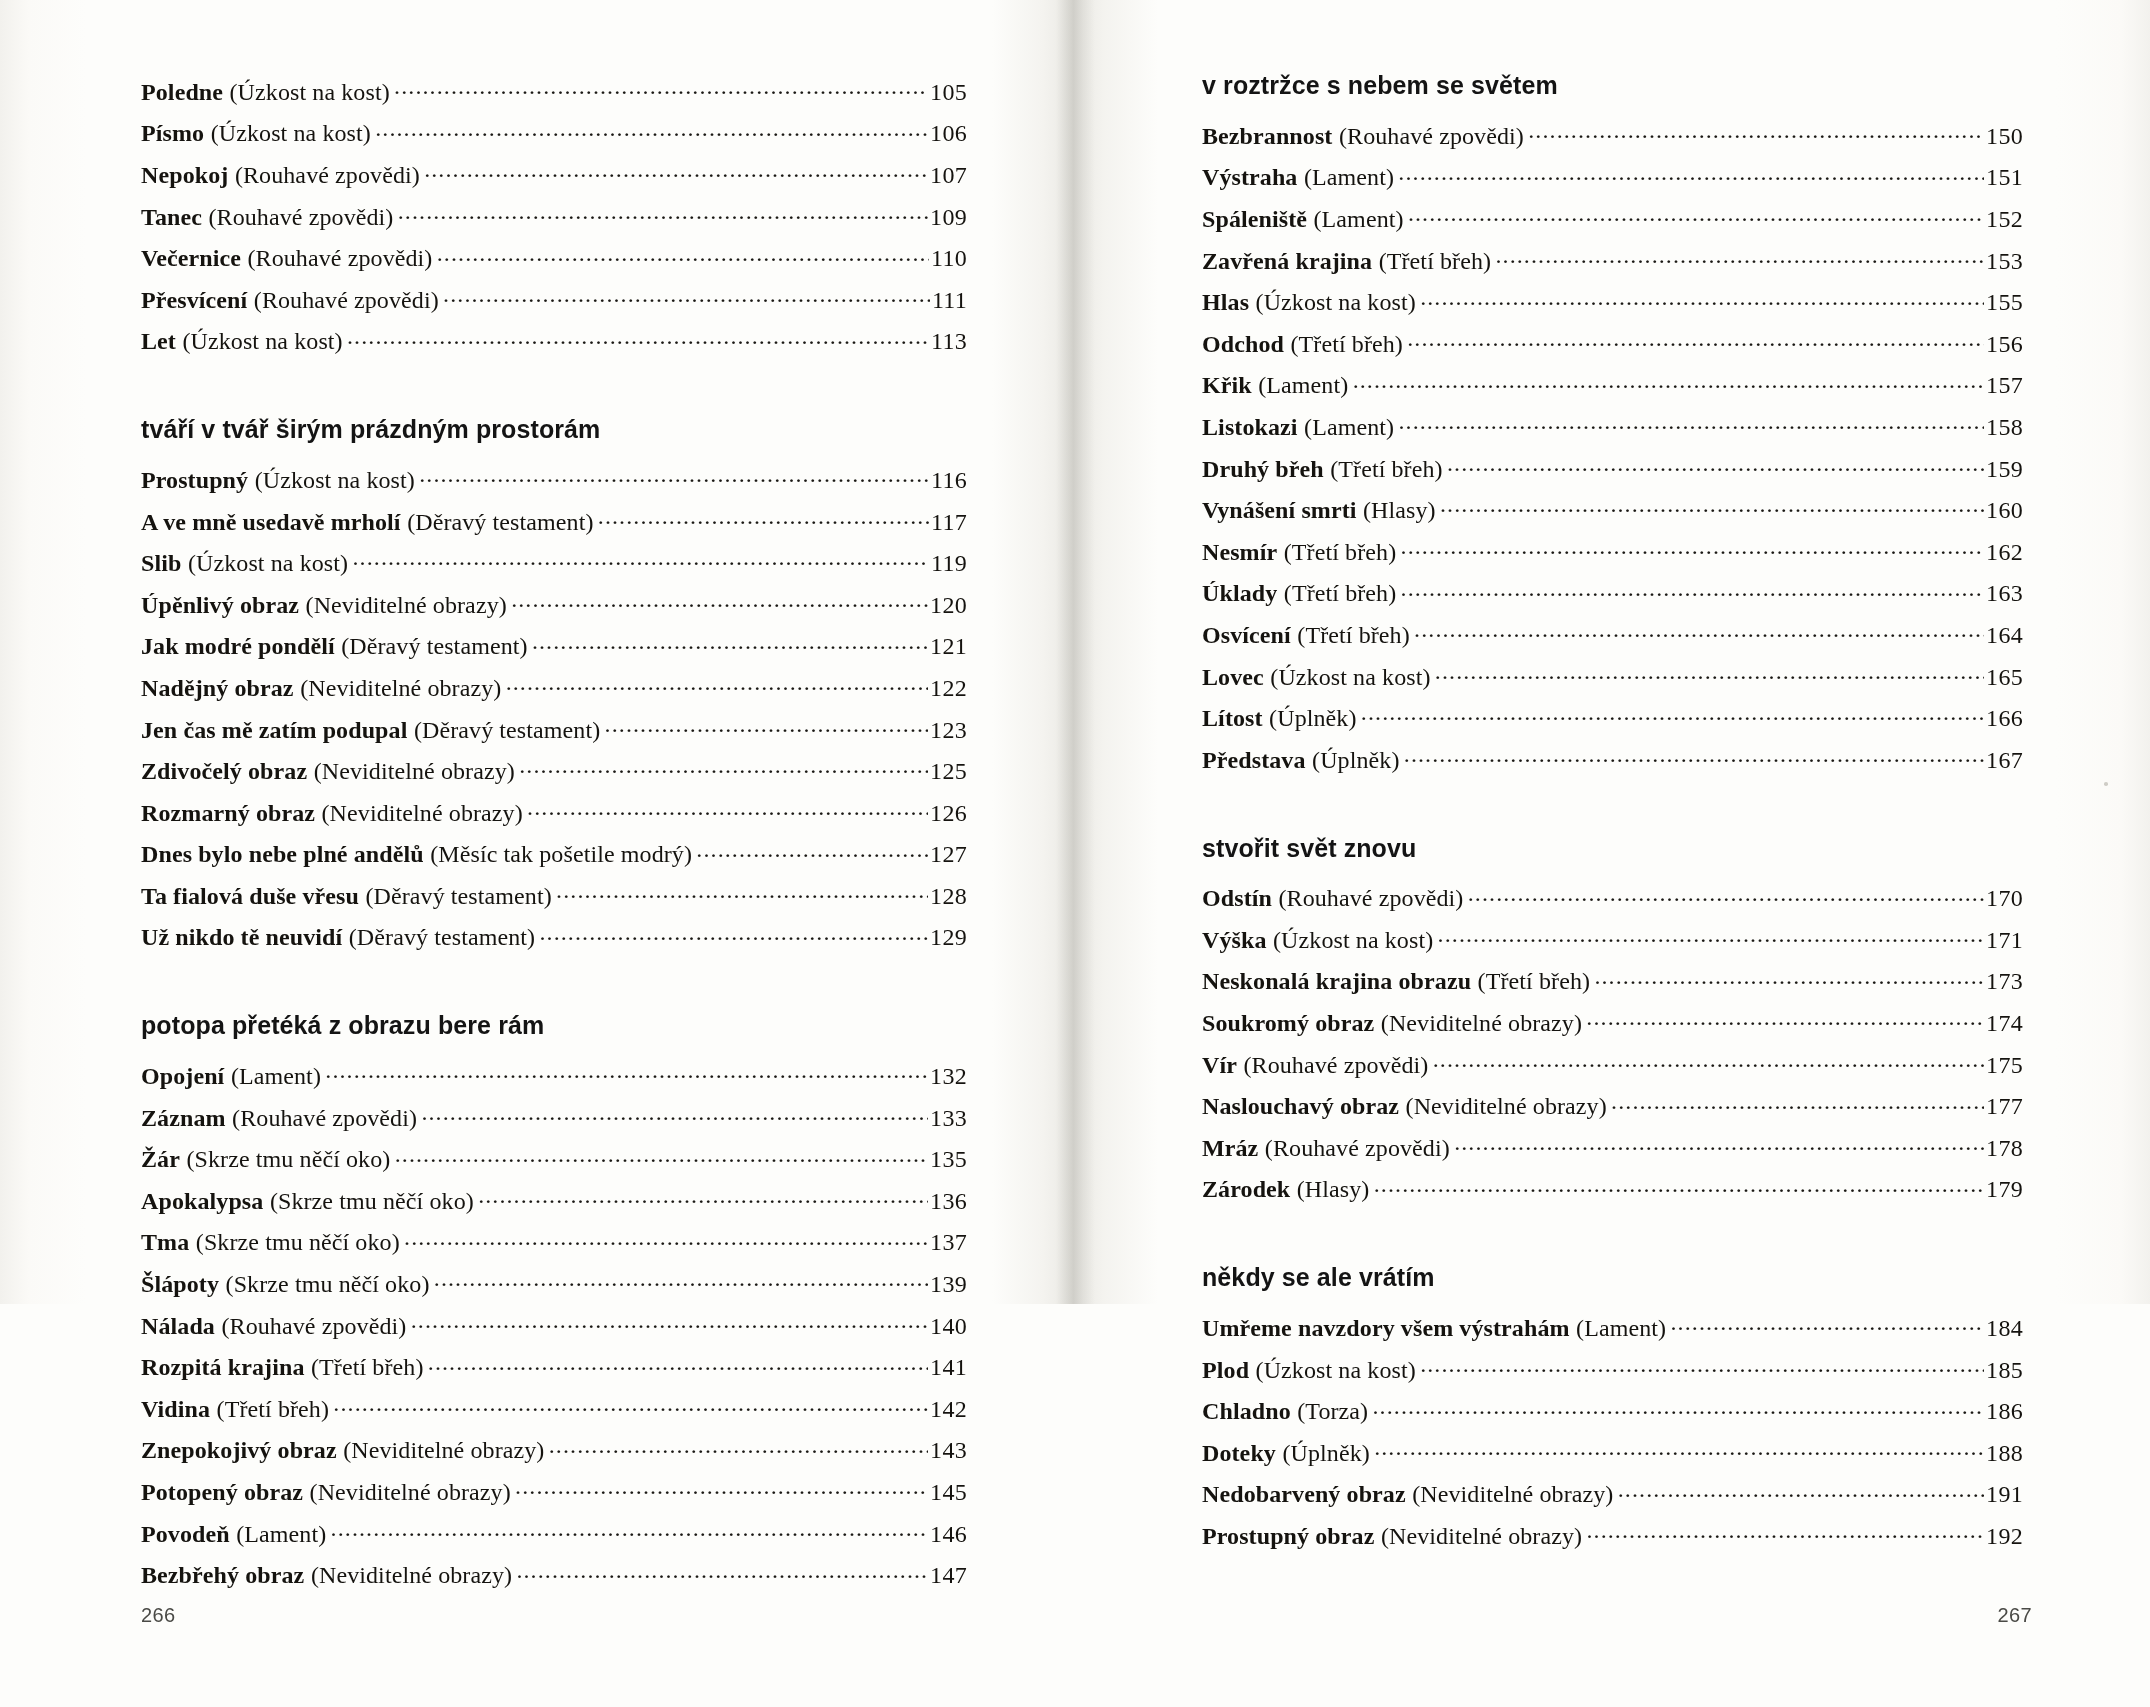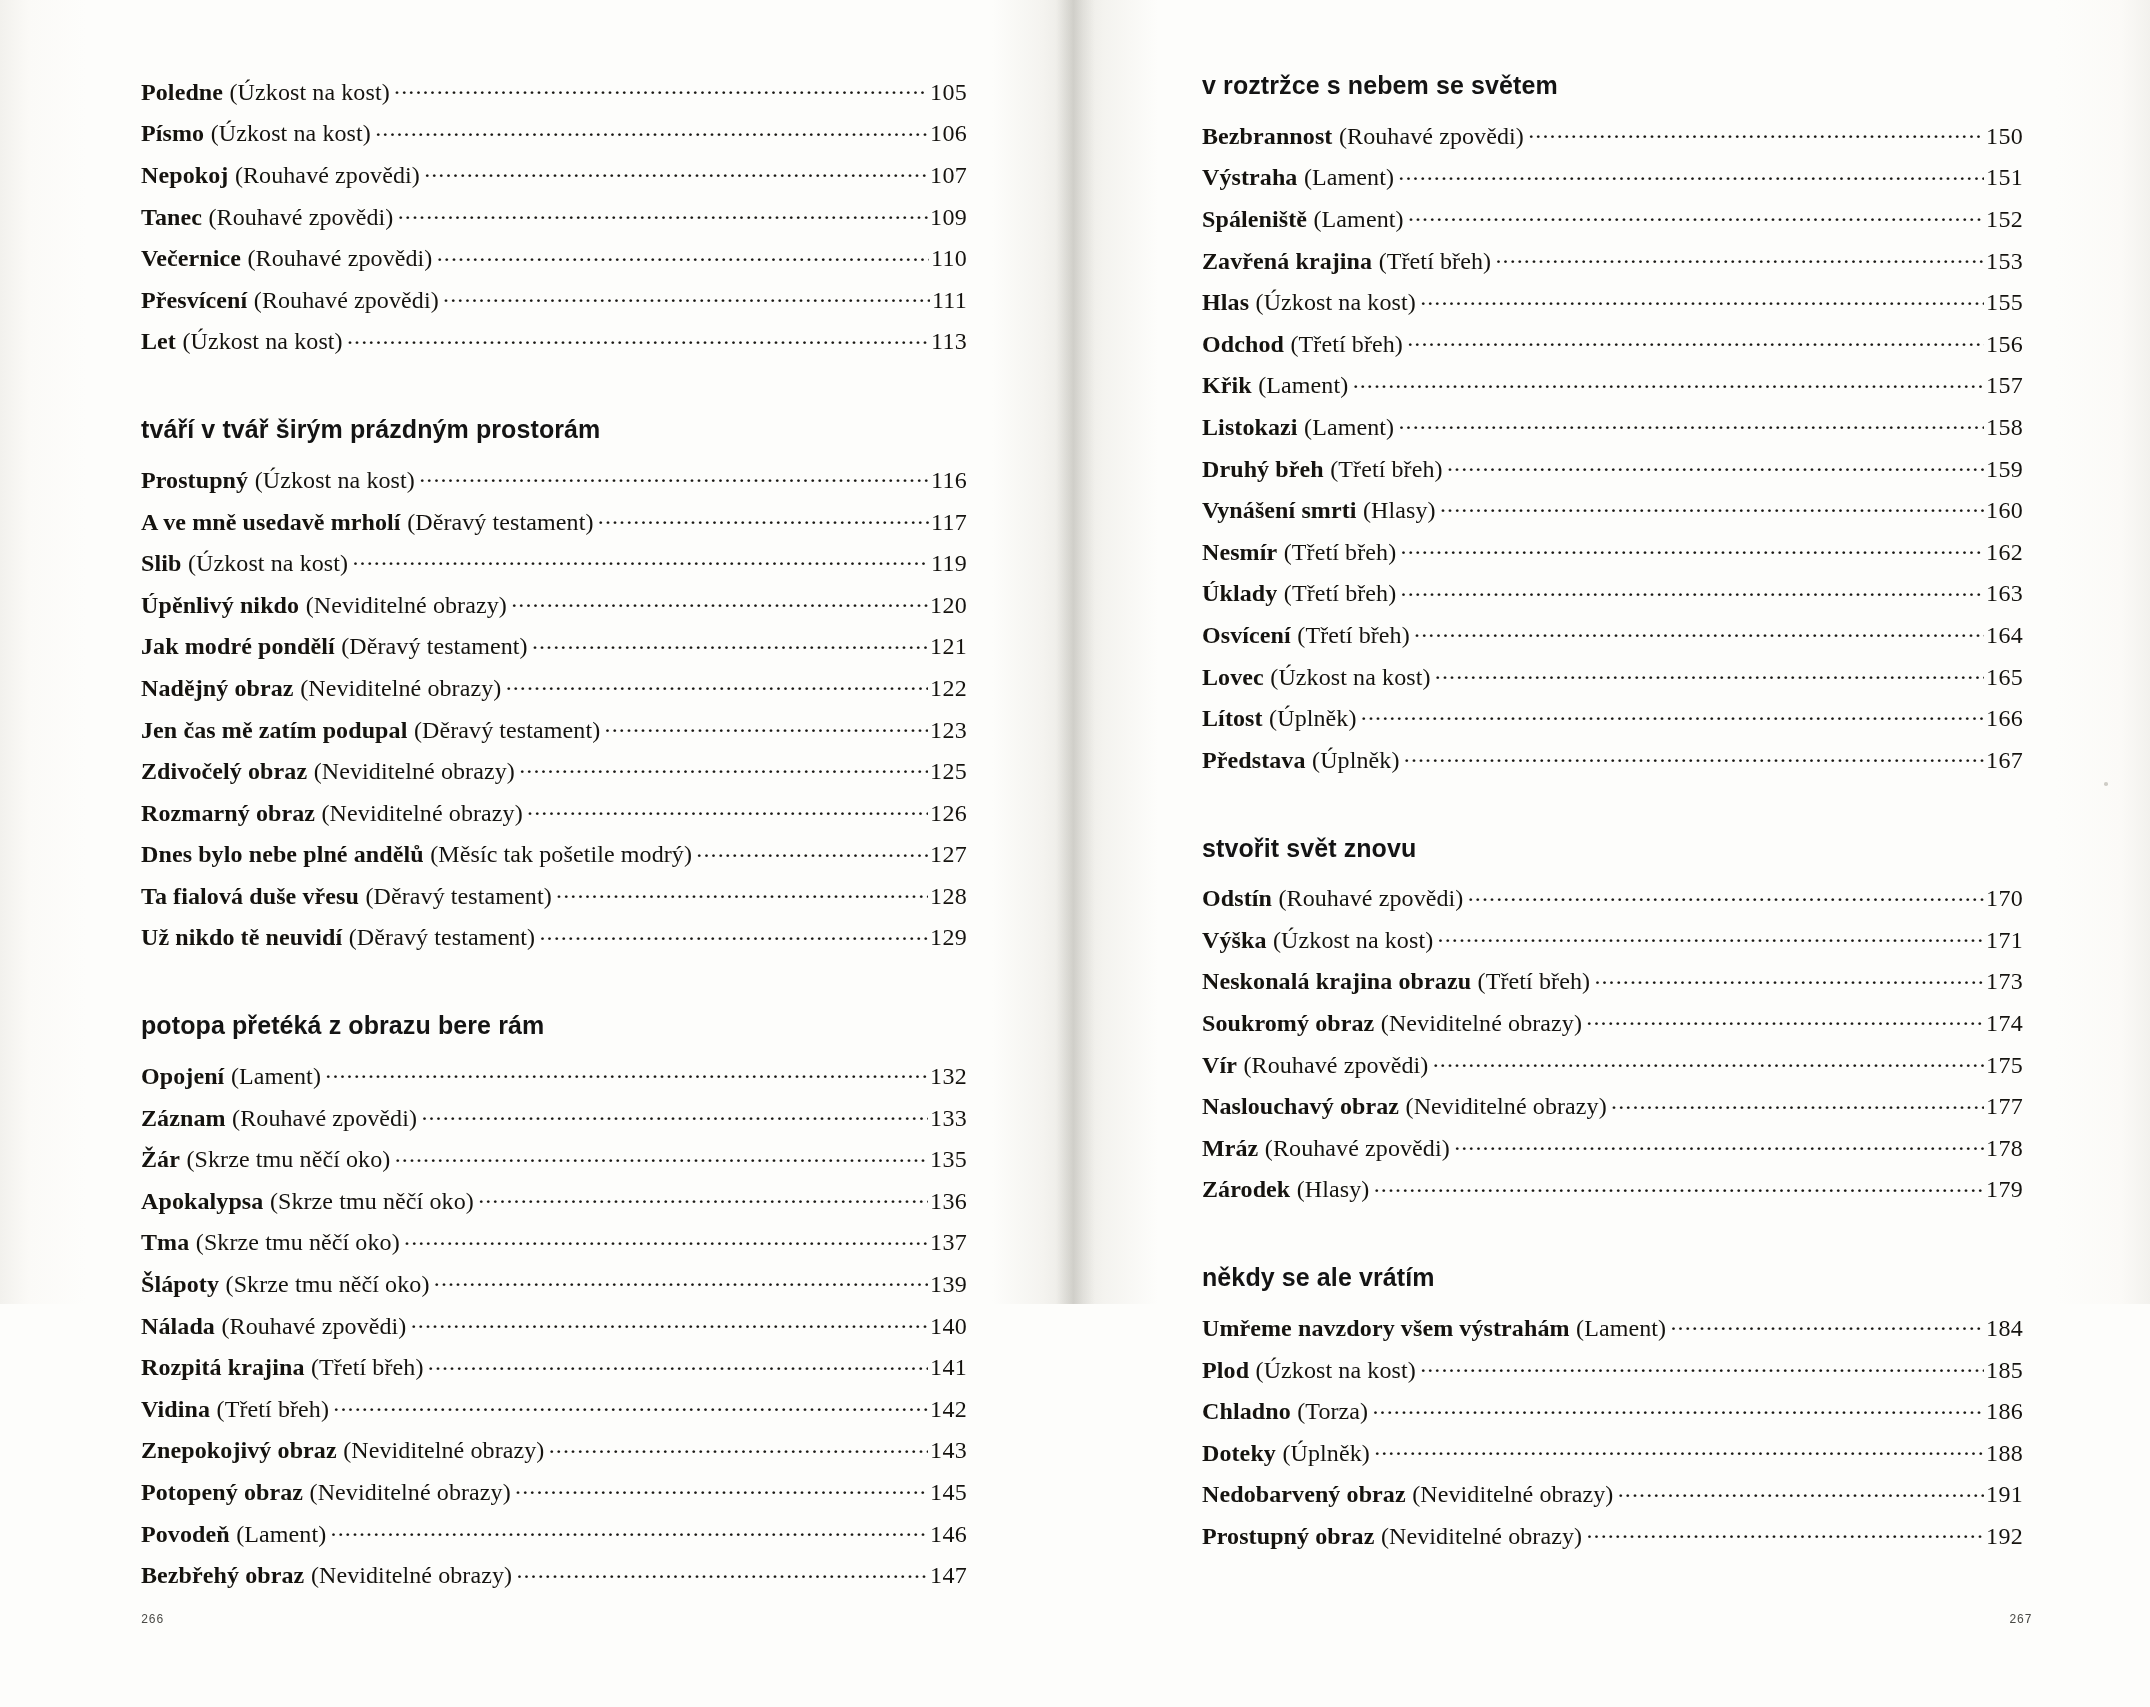--- a/index.html
+++ b/index.html
@@ -197,7 +197,7 @@
             <span class="page-no">119</span>
           </div>
           <div class="entry">
-            <span class="title">Úpěnlivý nikdo</span>
+            <span class="title">Úpěnlivý obraz</span>
             <span class="src">(Neviditelné obrazy)</span>
             <span class="leader"></span>
             <span class="page-no">120</span>

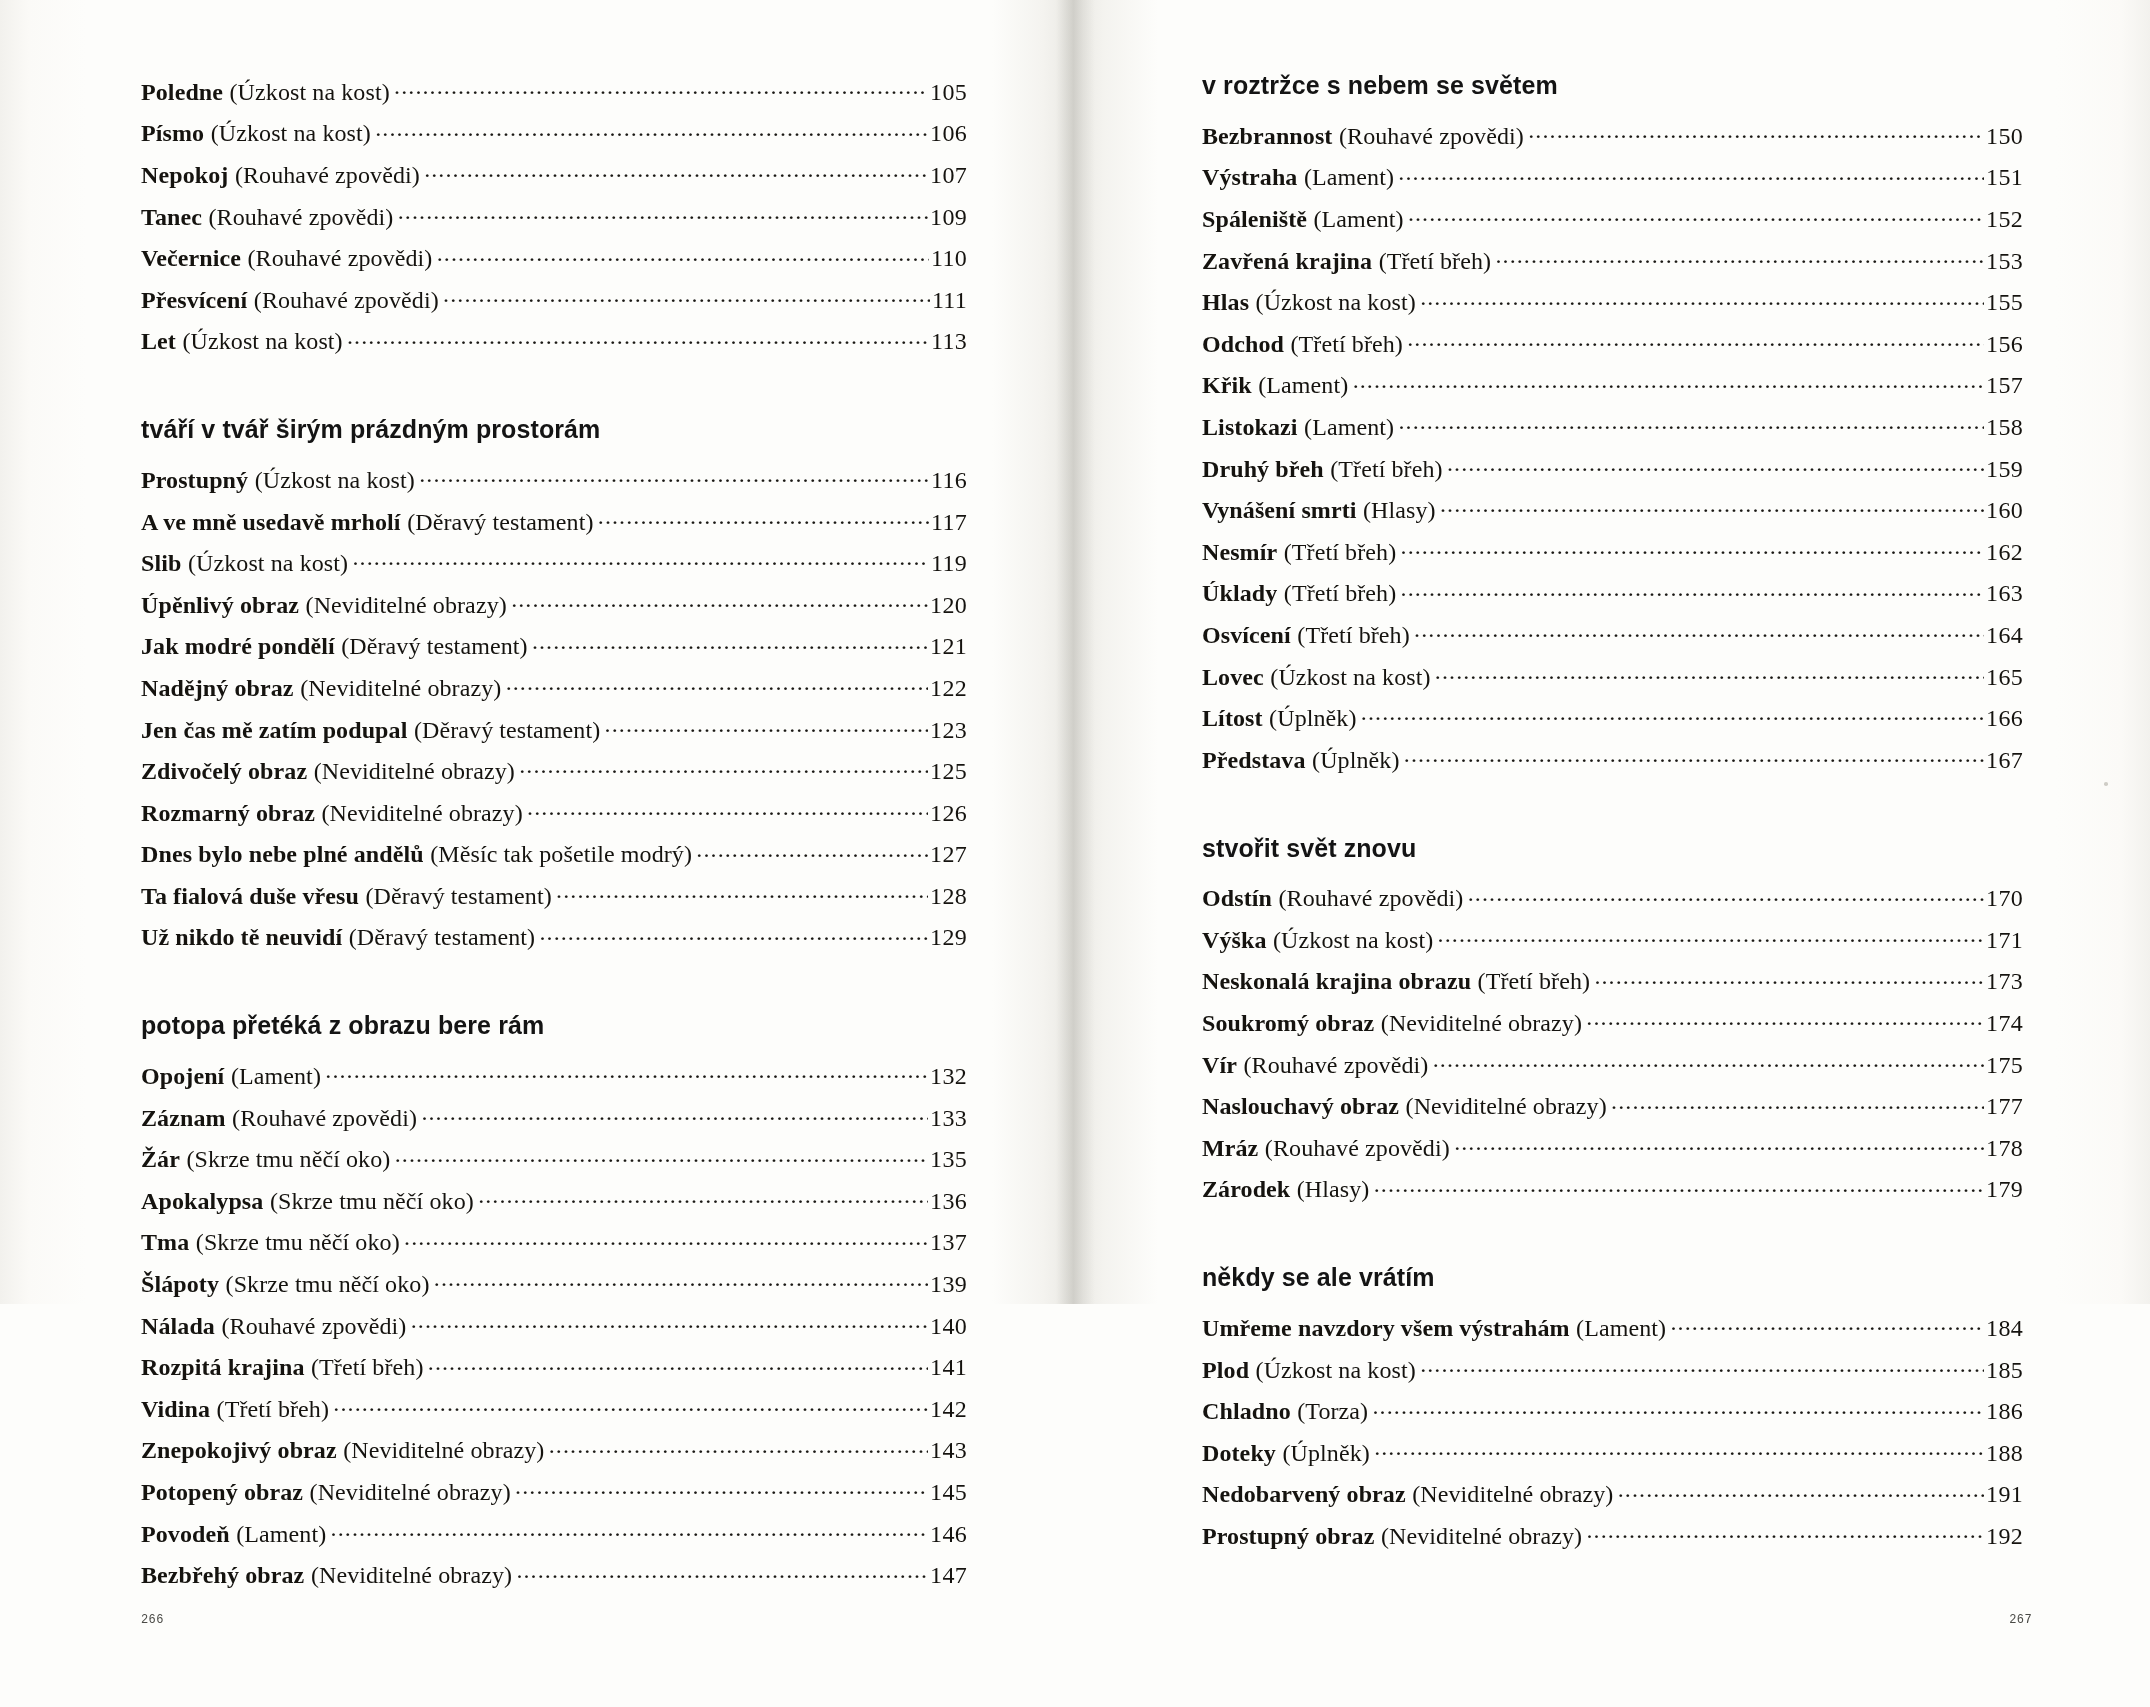--- a/index.html
+++ b/index.html
@@ -107,8 +107,8 @@
   .folio {
     position: absolute;
     bottom: 81px;
-    font-family: Liberation Mono, monospace;
-    font-size: 12px;
+    font-family: Liberation Sans, sans-serif;
+    font-size: 20px;
     color: #4a4a46;
     letter-spacing: 0.4px;
   }

